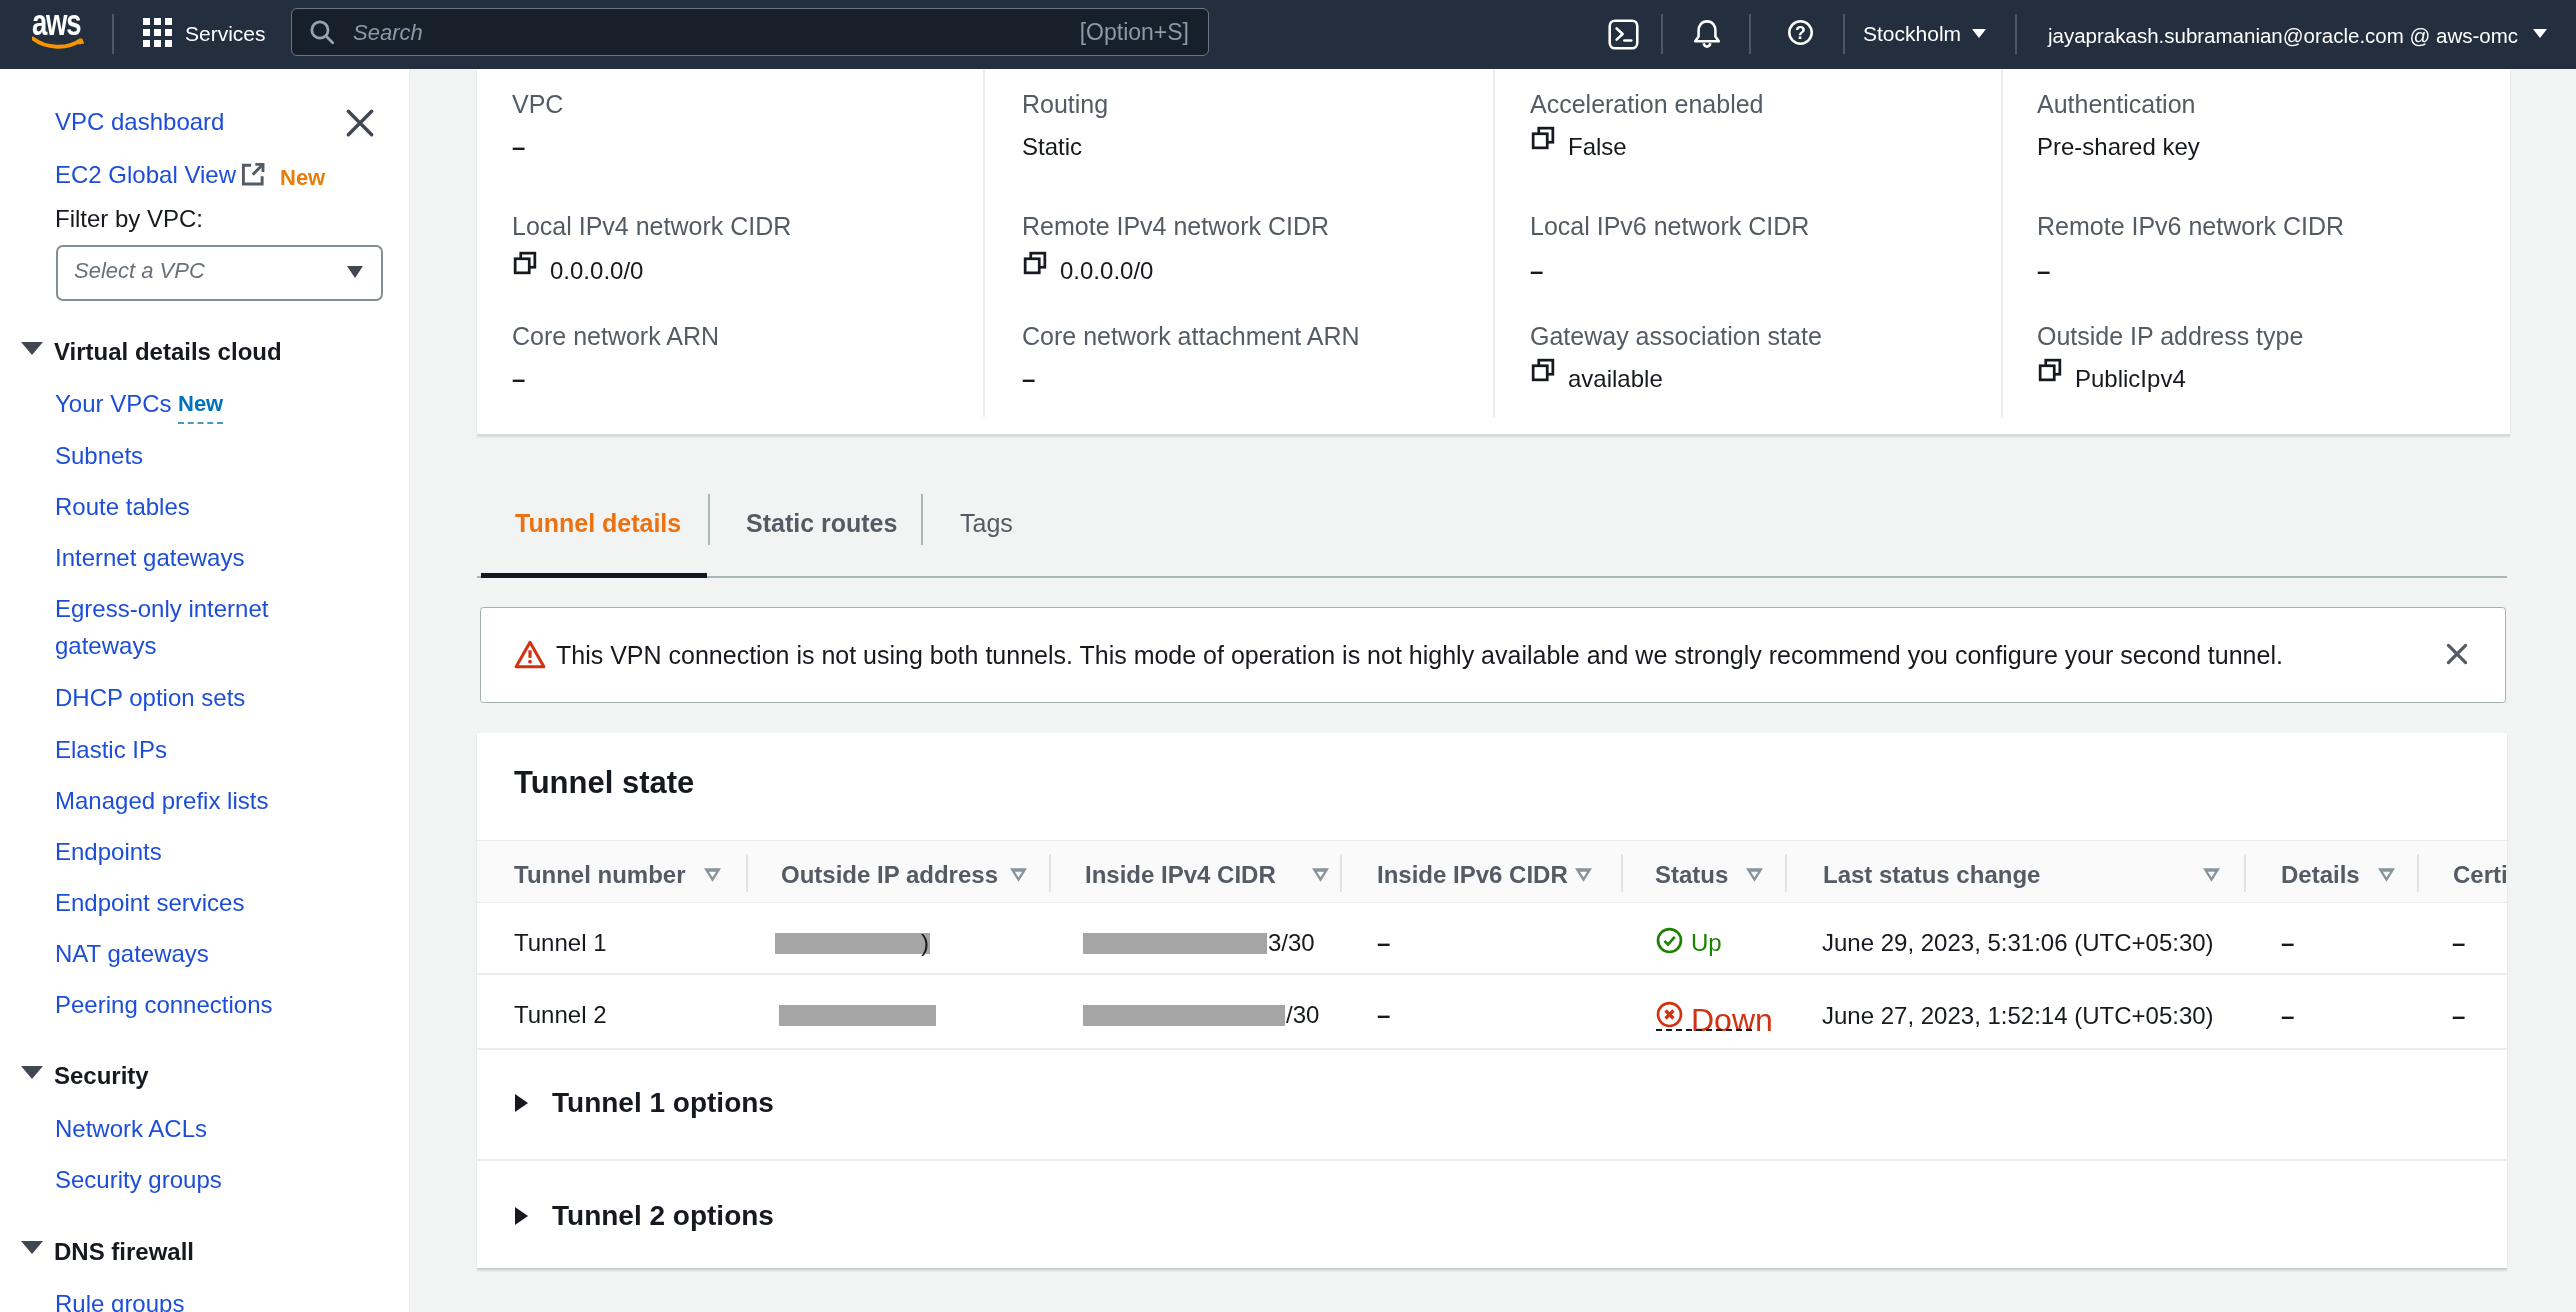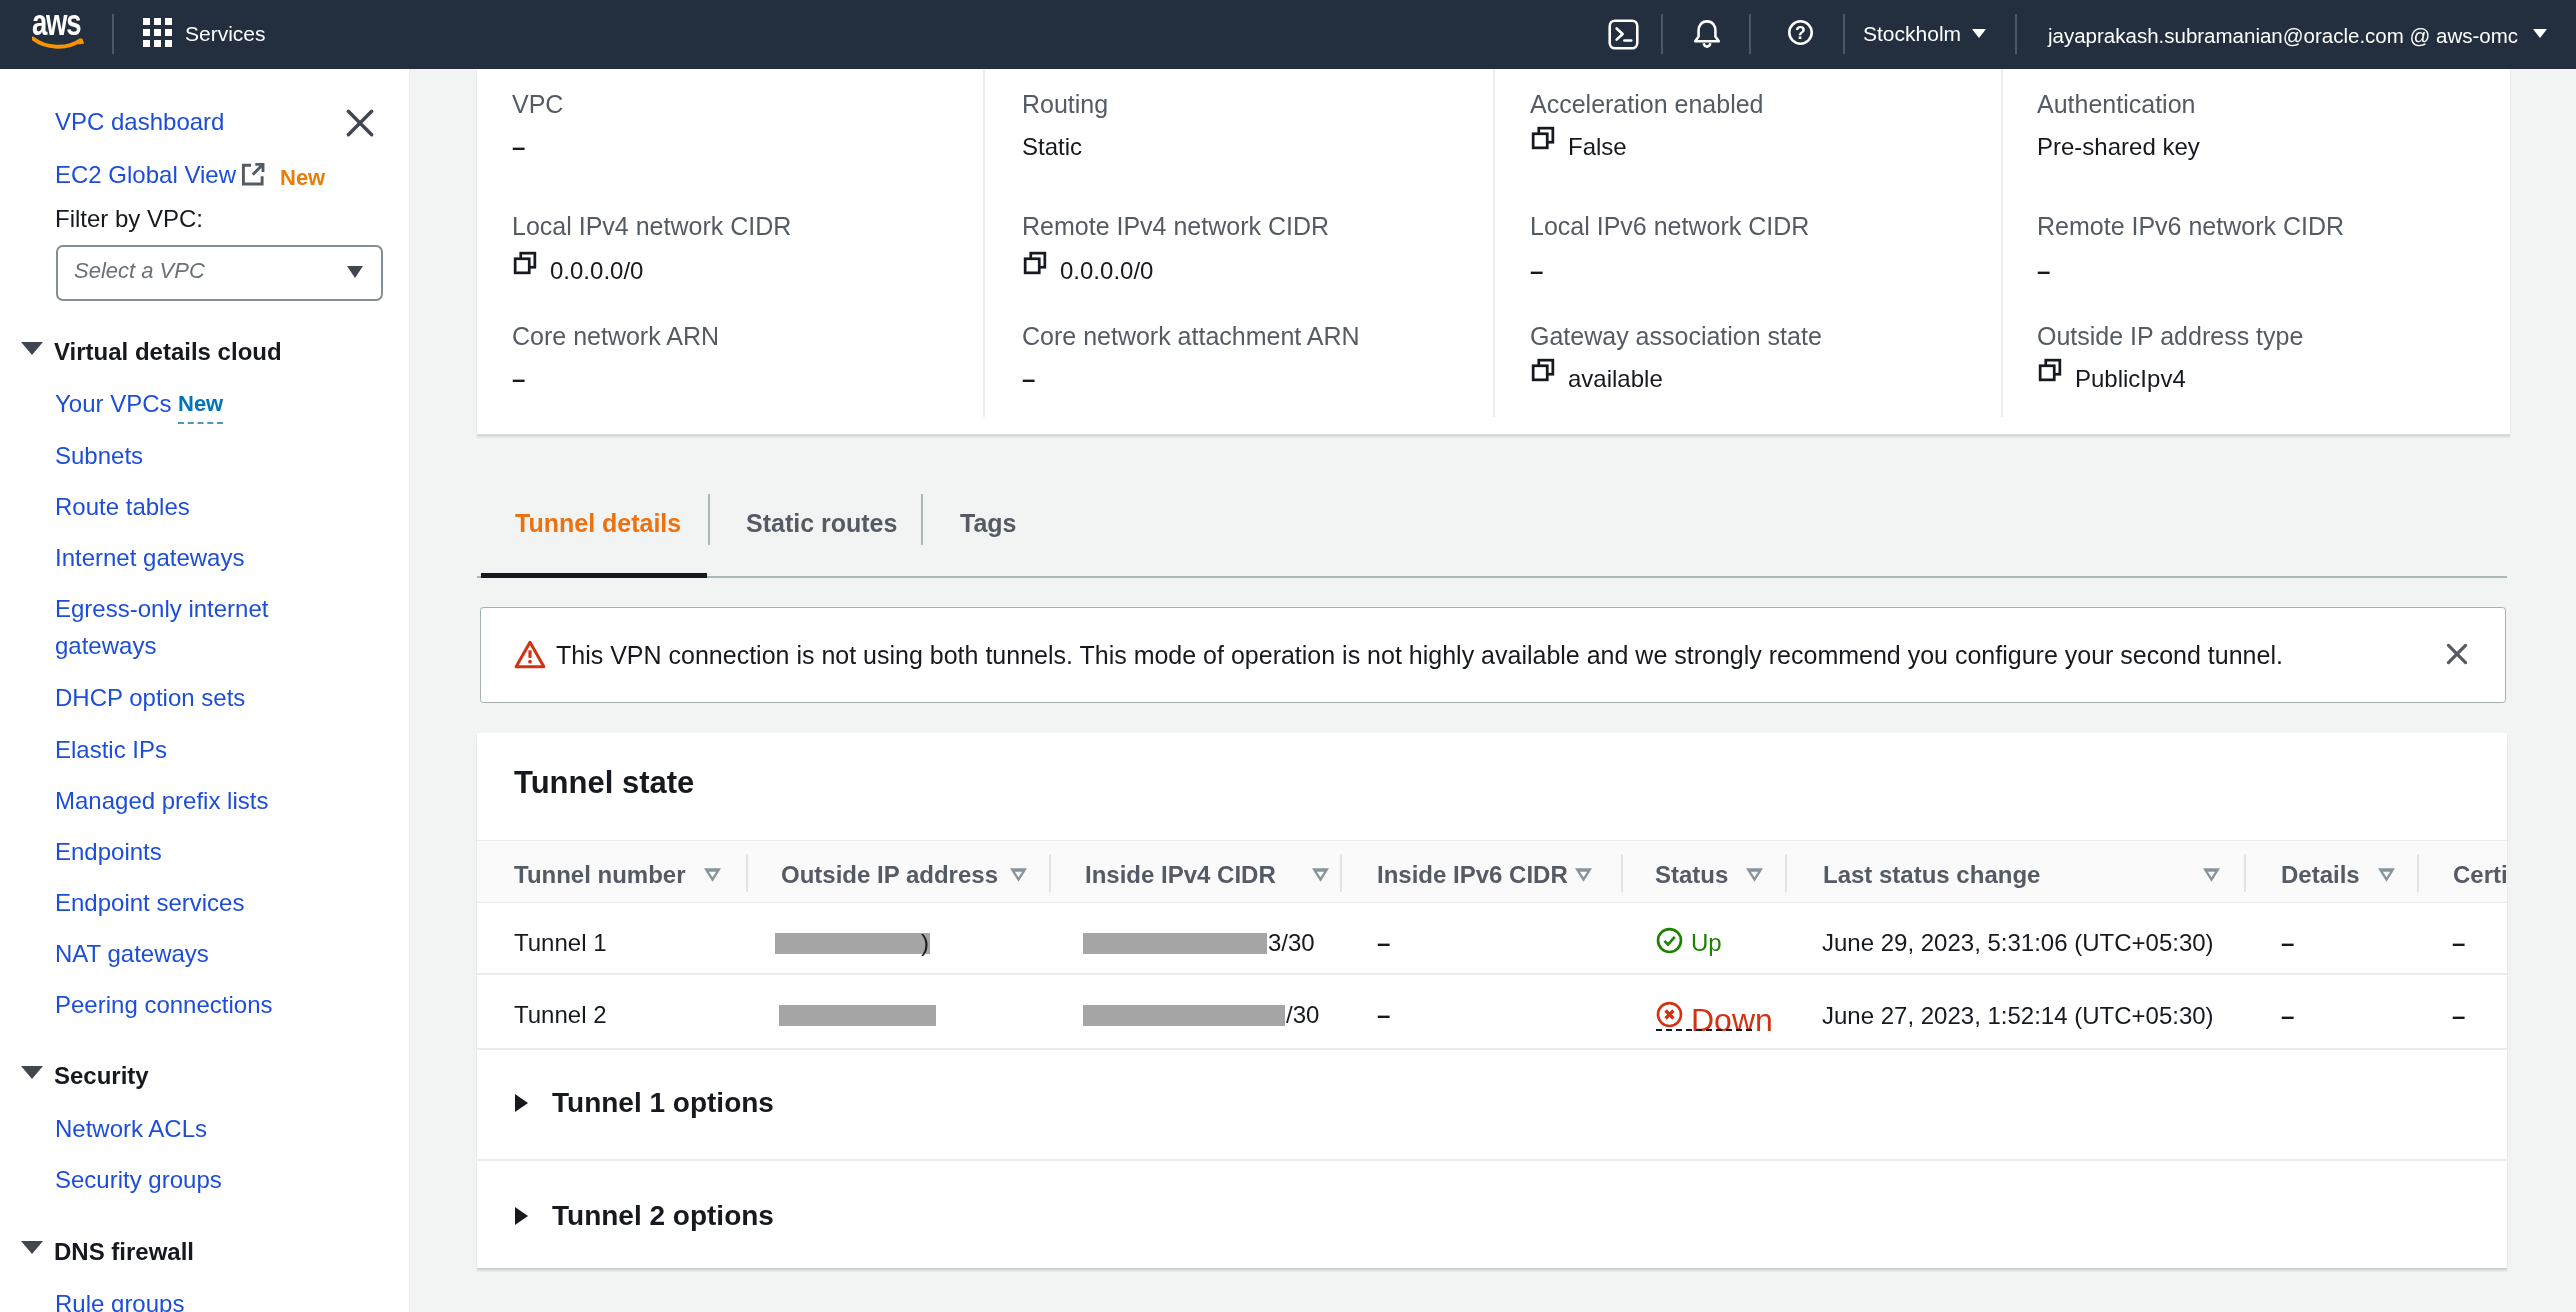--- a/index.html
+++ b/index.html
@@ -44,6 +44,14 @@
   </div>
   <div class="ntxt" style="left:185px;top:22px">Services</div>
 
+  <div class="abs" style="left:291px;top:7.7px;width:918px;height:48px;background:#171f2b;border:1.7px solid #697586;border-radius:6px">
+    <svg class="abs" style="left:16px;top:9.4px" width="29" height="29" viewBox="0 0 34 34">
+      <circle cx="14" cy="14" r="9.5" fill="none" stroke="#95a3b2" stroke-width="3.2"></circle>
+      <line x1="21" y1="21" x2="29" y2="29" stroke="#95a3b2" stroke-width="3.2" stroke-linecap="round"></line>
+    </svg>
+    <div class="abs" style="left:61px;top:11px;font-size:22px;font-style:italic;color:#8b98a8">Search</div>
+    <div class="abs" style="right:19px;top:10.2px;font-size:23px;color:#8b98a8">[Option+S]</div>
+  </div>
 
   <svg class="abs" style="left:1608px;top:19px" width="31" height="31" viewBox="0 0 36 36">
     <rect x="2" y="2" width="32" height="32" rx="6" fill="none" stroke="#fff" stroke-width="3"></rect>

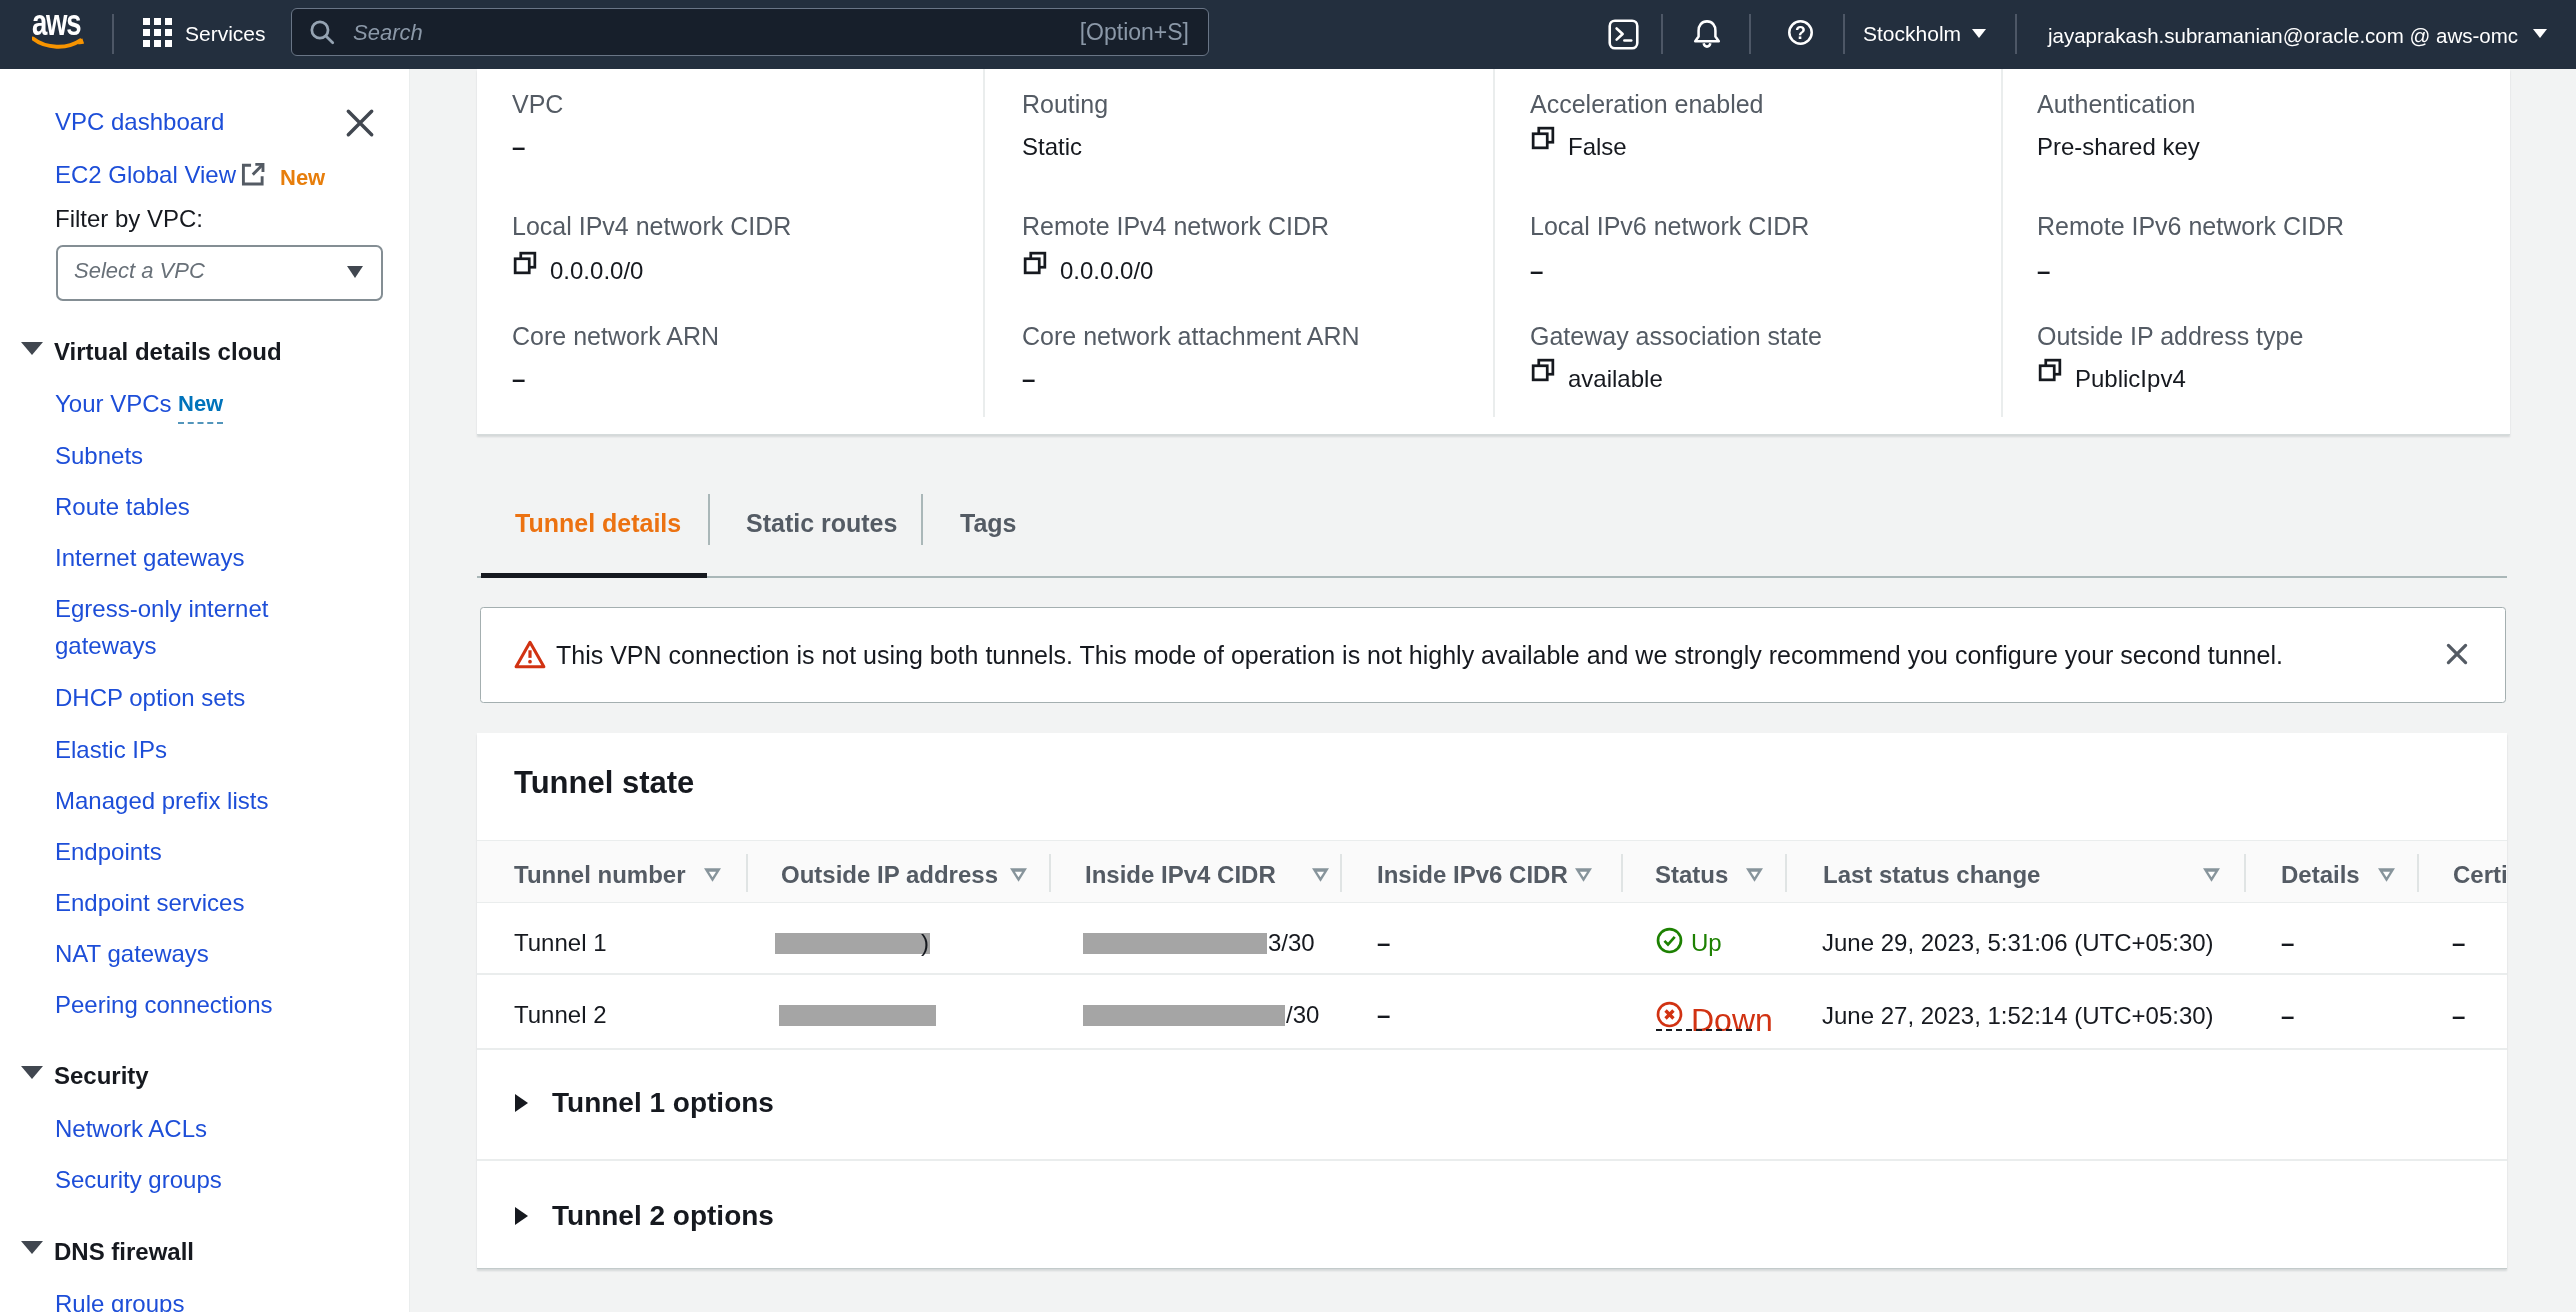--- a/index.html
+++ b/index.html
@@ -177,7 +177,7 @@
 <div class="abs" style="left:708px;top:494px;width:1.7px;height:51px;background:#aab7b8"></div>
 <div class="abs" style="left:746px;top:509px;font-size:25px;font-weight:bold;color:#545b64">Static routes</div>
 <div class="abs" style="left:921px;top:494px;width:1.7px;height:51px;background:#aab7b8"></div>
-<div class="abs" style="left:960px;top:509px;font-size:25px;font-weight:bold;color:#545b64">Tags</div>
+<div class="abs" style="left:960px;top:509px;font-size:25px;font-weight:normal;color:#545b64">Tags</div>
 <div class="abs" style="left:477px;top:576px;width:2030px;height:1.7px;background:#aab7b8"></div>
 <div class="abs" style="left:481px;top:573px;width:226px;height:5.1px;background:#16191f"></div>
 

